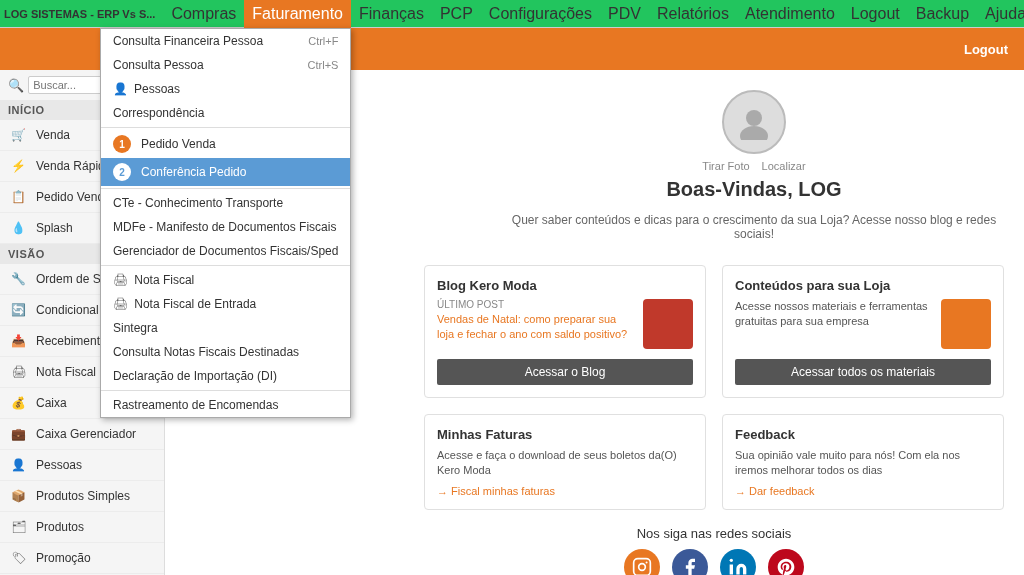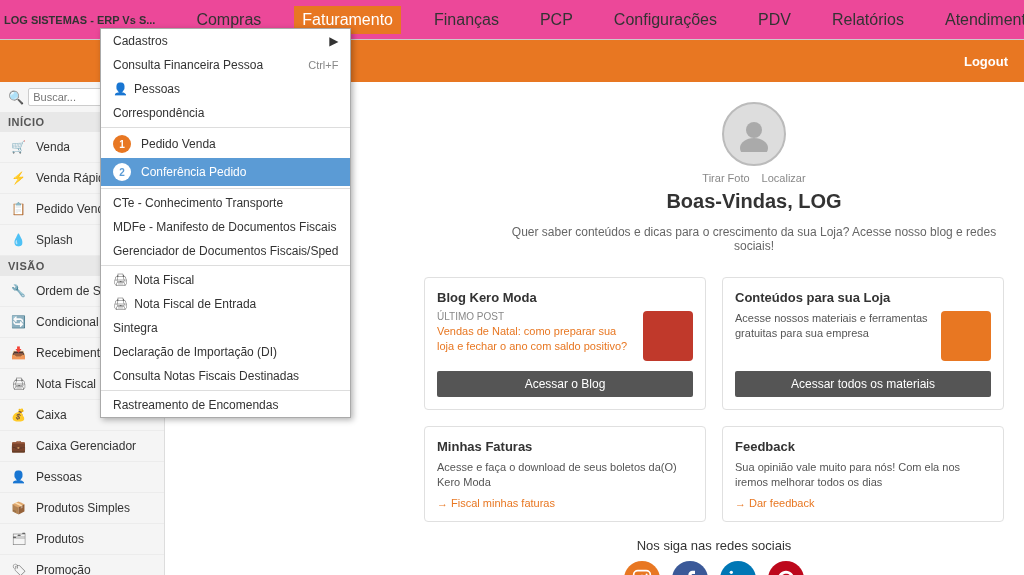--- a/index.html
+++ b/index.html
@@ -7,15 +7,14 @@
 
     
     .menu-bar {
-      background: #ec4899;
+      background: #22c55e;
       border-bottom: 1px solid #ccc;
       display: flex;
       align-items: center;
-      height: 40px;
+      height: 28px;
       padding: 0 4px;
       position: relative;
       z-index: 1000;
-      gap: 25px;
     }
     .menu-bar-logo {
       font-size: 11px;

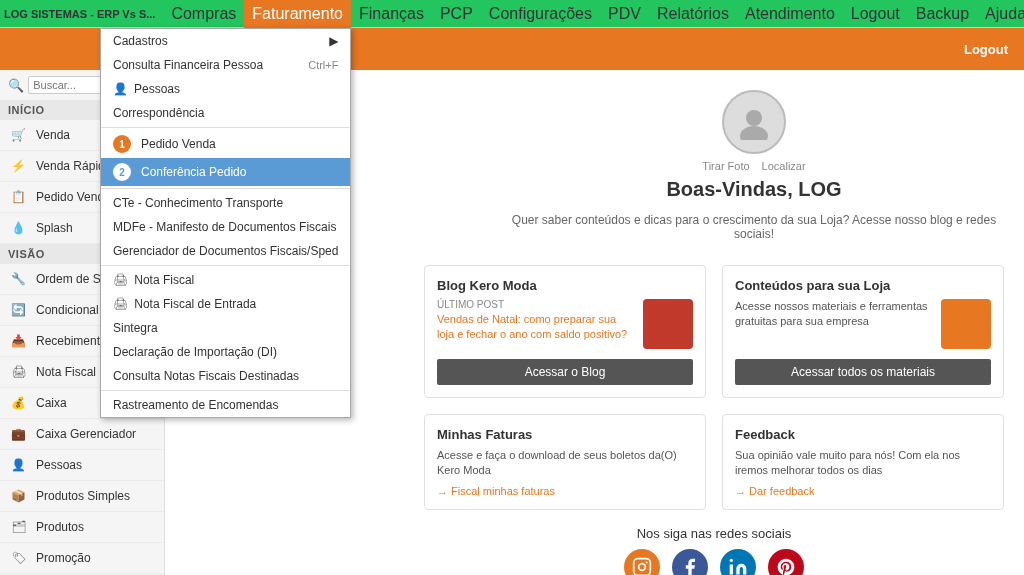--- a/index.html
+++ b/index.html
@@ -294,10 +294,6 @@
 
 <div class="dropdown-container">
   <div class="dropdown-item">
-    <span>Cadastros</span>
-    <span class="dropdown-arrow">▶</span>
-  </div>
-  <div class="dropdown-item">
     <span>Consulta Financeira Pessoa</span>
     <span class="dropdown-shortcut">Ctrl+F</span>
   </div>

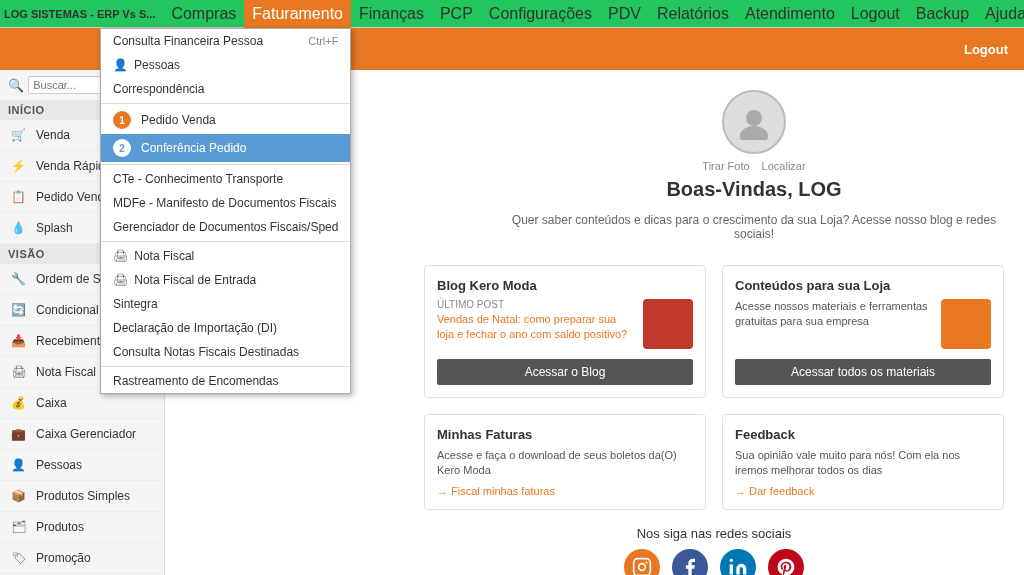--- a/index.html
+++ b/index.html
@@ -298,6 +298,10 @@
     <span class="dropdown-shortcut">Ctrl+F</span>
   </div>
   <div class="dropdown-item">
+    <span>Consulta Pessoa</span>
+    <span class="dropdown-shortcut">Ctrl+S</span>
+  </div>
+  <div class="dropdown-item">
     <span style="color:#666;">👤</span>
     <span>Pessoas</span>
   </div>

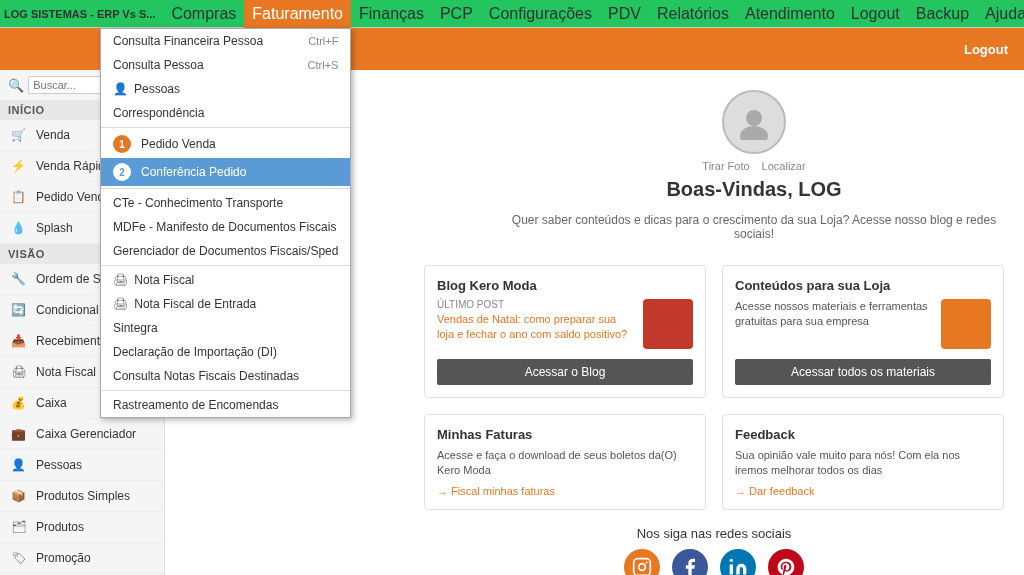--- a/index.html
+++ b/index.html
@@ -340,10 +340,10 @@
     <span>Sintegra</span>
   </div>
   <div class="dropdown-item">
+    <span>Consulta Notas Fiscais Destinadas</span>
+  </div>
+  <div class="dropdown-item">
     <span>Declaração de Importação (DI)</span>
-  </div>
-  <div class="dropdown-item">
-    <span>Consulta Notas Fiscais Destinadas</span>
   </div>
   <div class="dropdown-separator"></div>
   <div class="dropdown-item">

